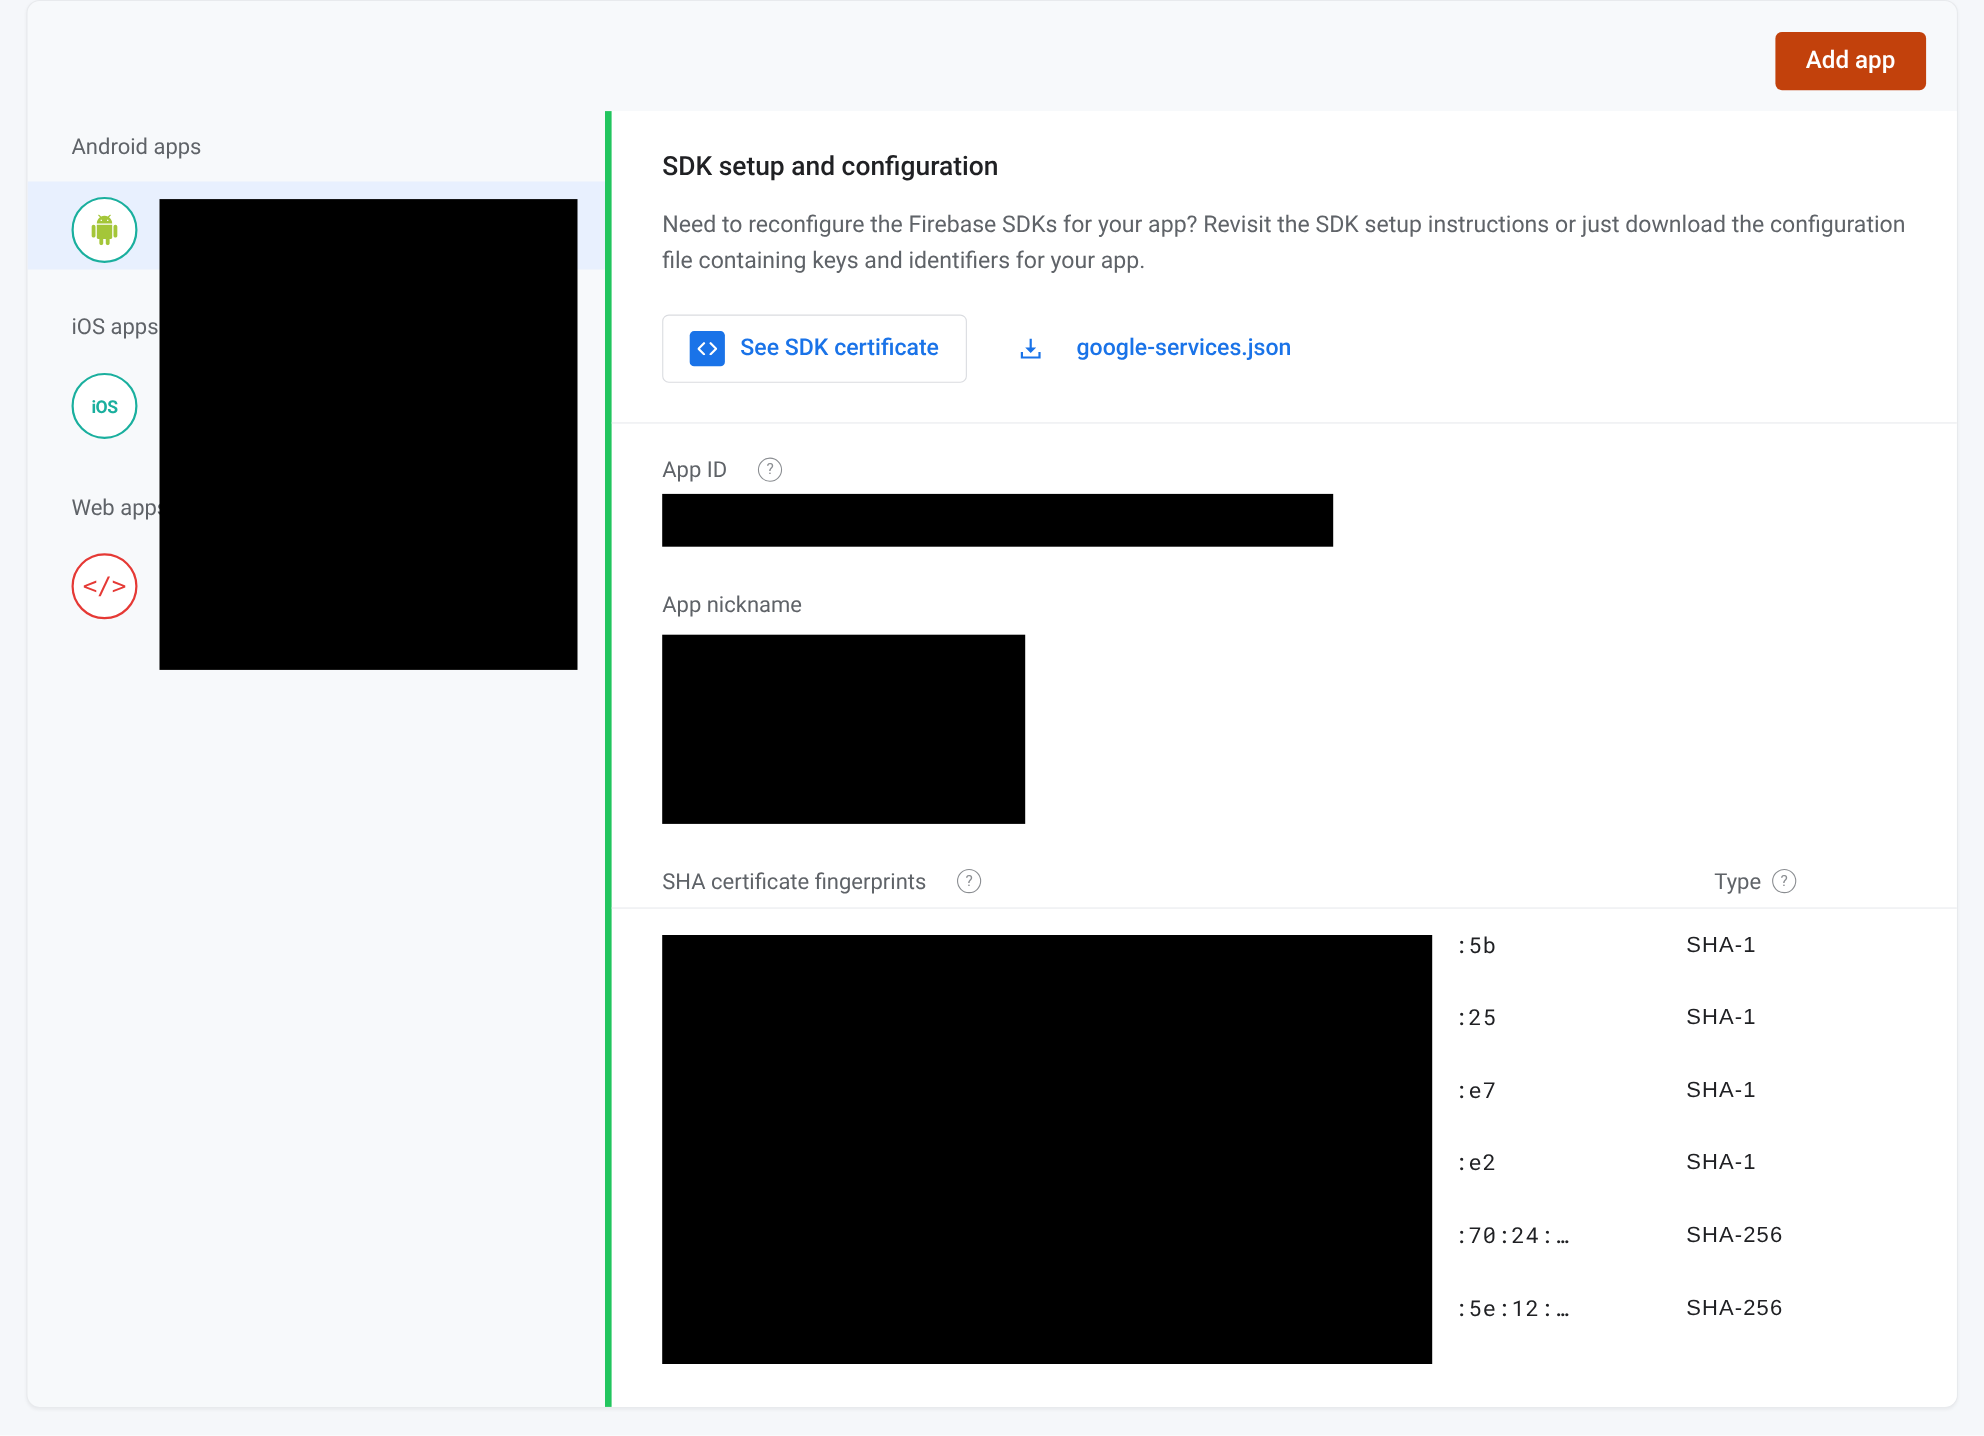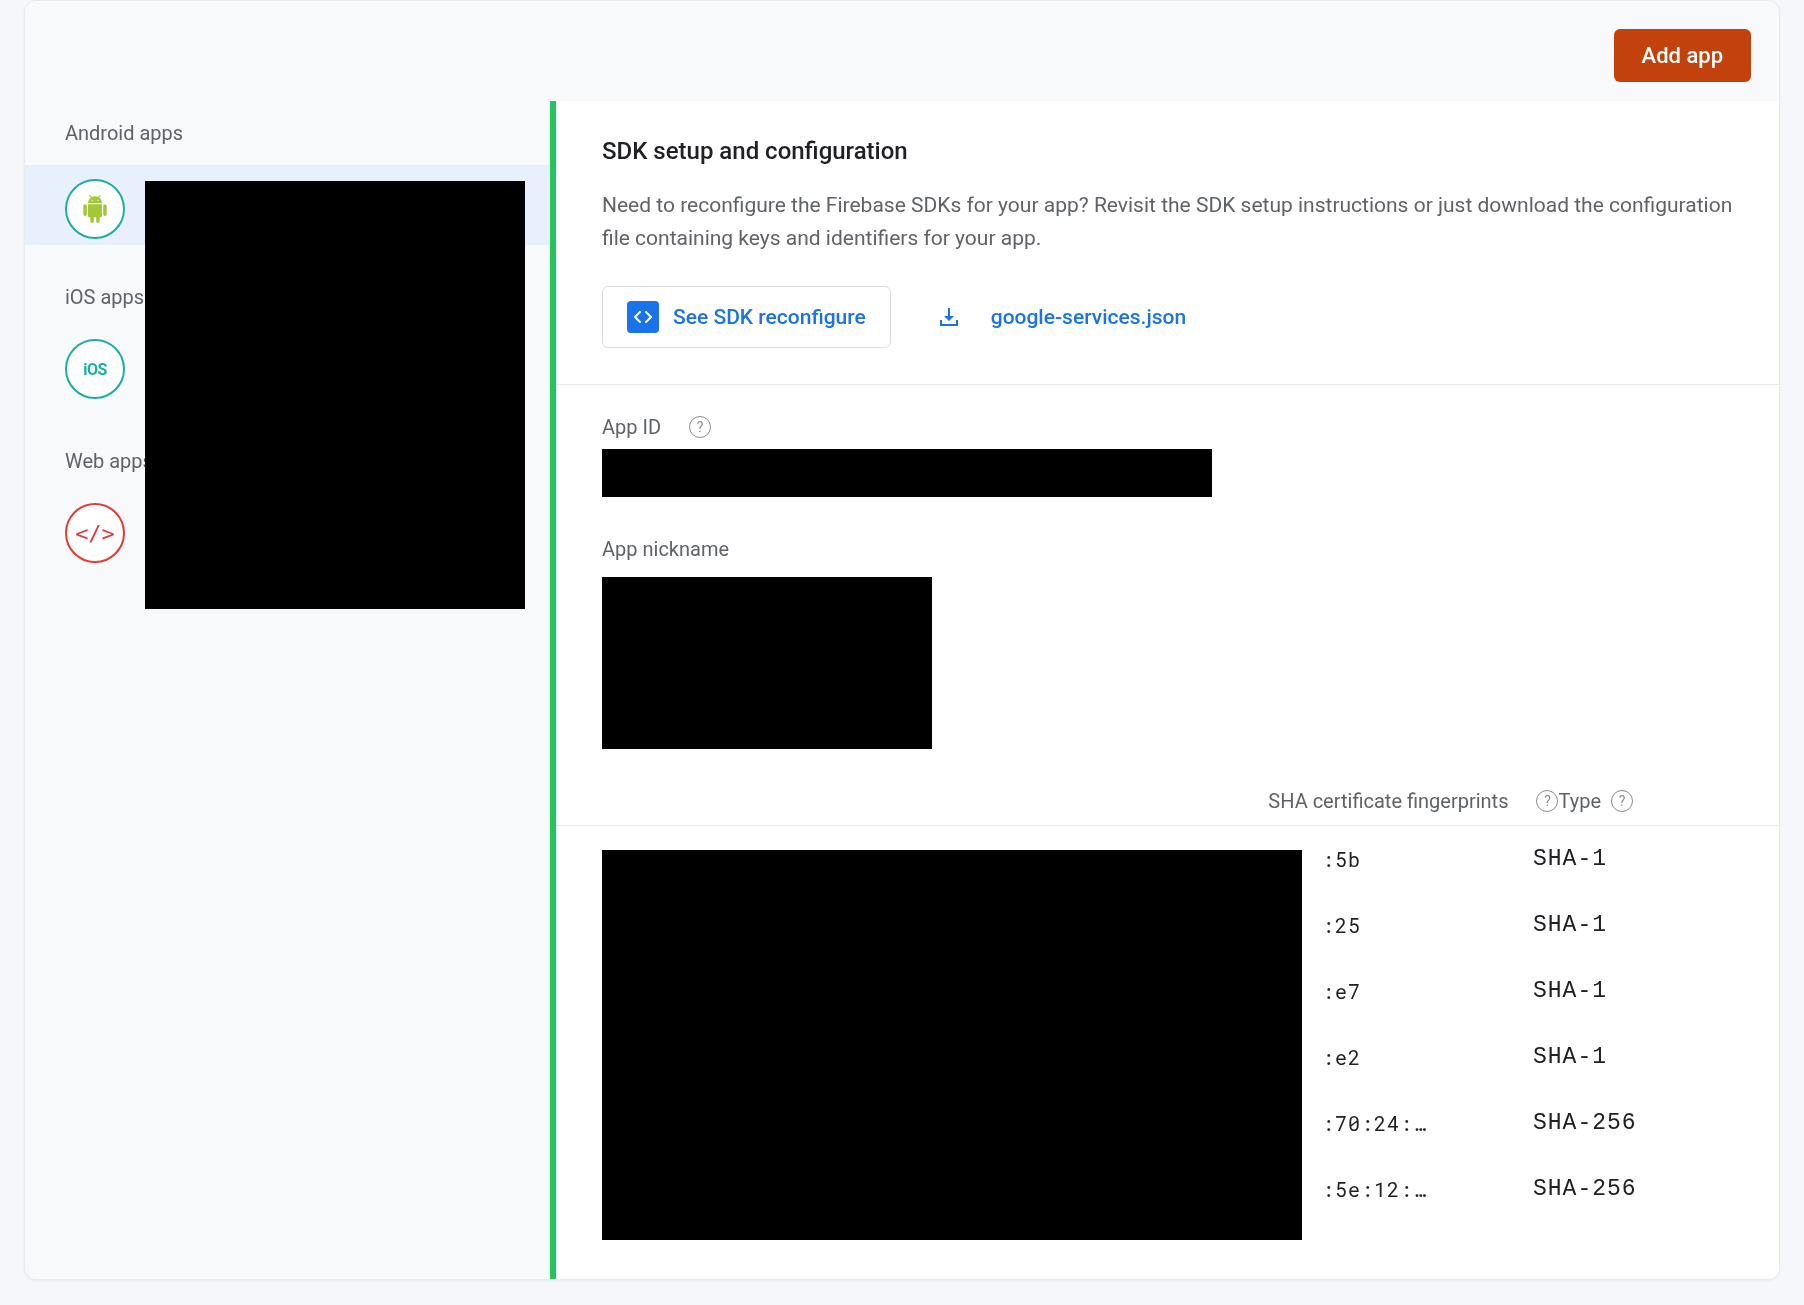--- a/index.html
+++ b/index.html
@@ -359,7 +359,7 @@
                 <path d="M6 1L1 6L6 11M12 1L17 6L12 11" stroke="white" stroke-width="2" stroke-linecap="round" stroke-linejoin="round"></path>
               </svg>
             </span>
-            <span>See SDK reconfigure</span>
+            <span>See SDK certificate</span>
           </button>
 
           <a class="download-link">

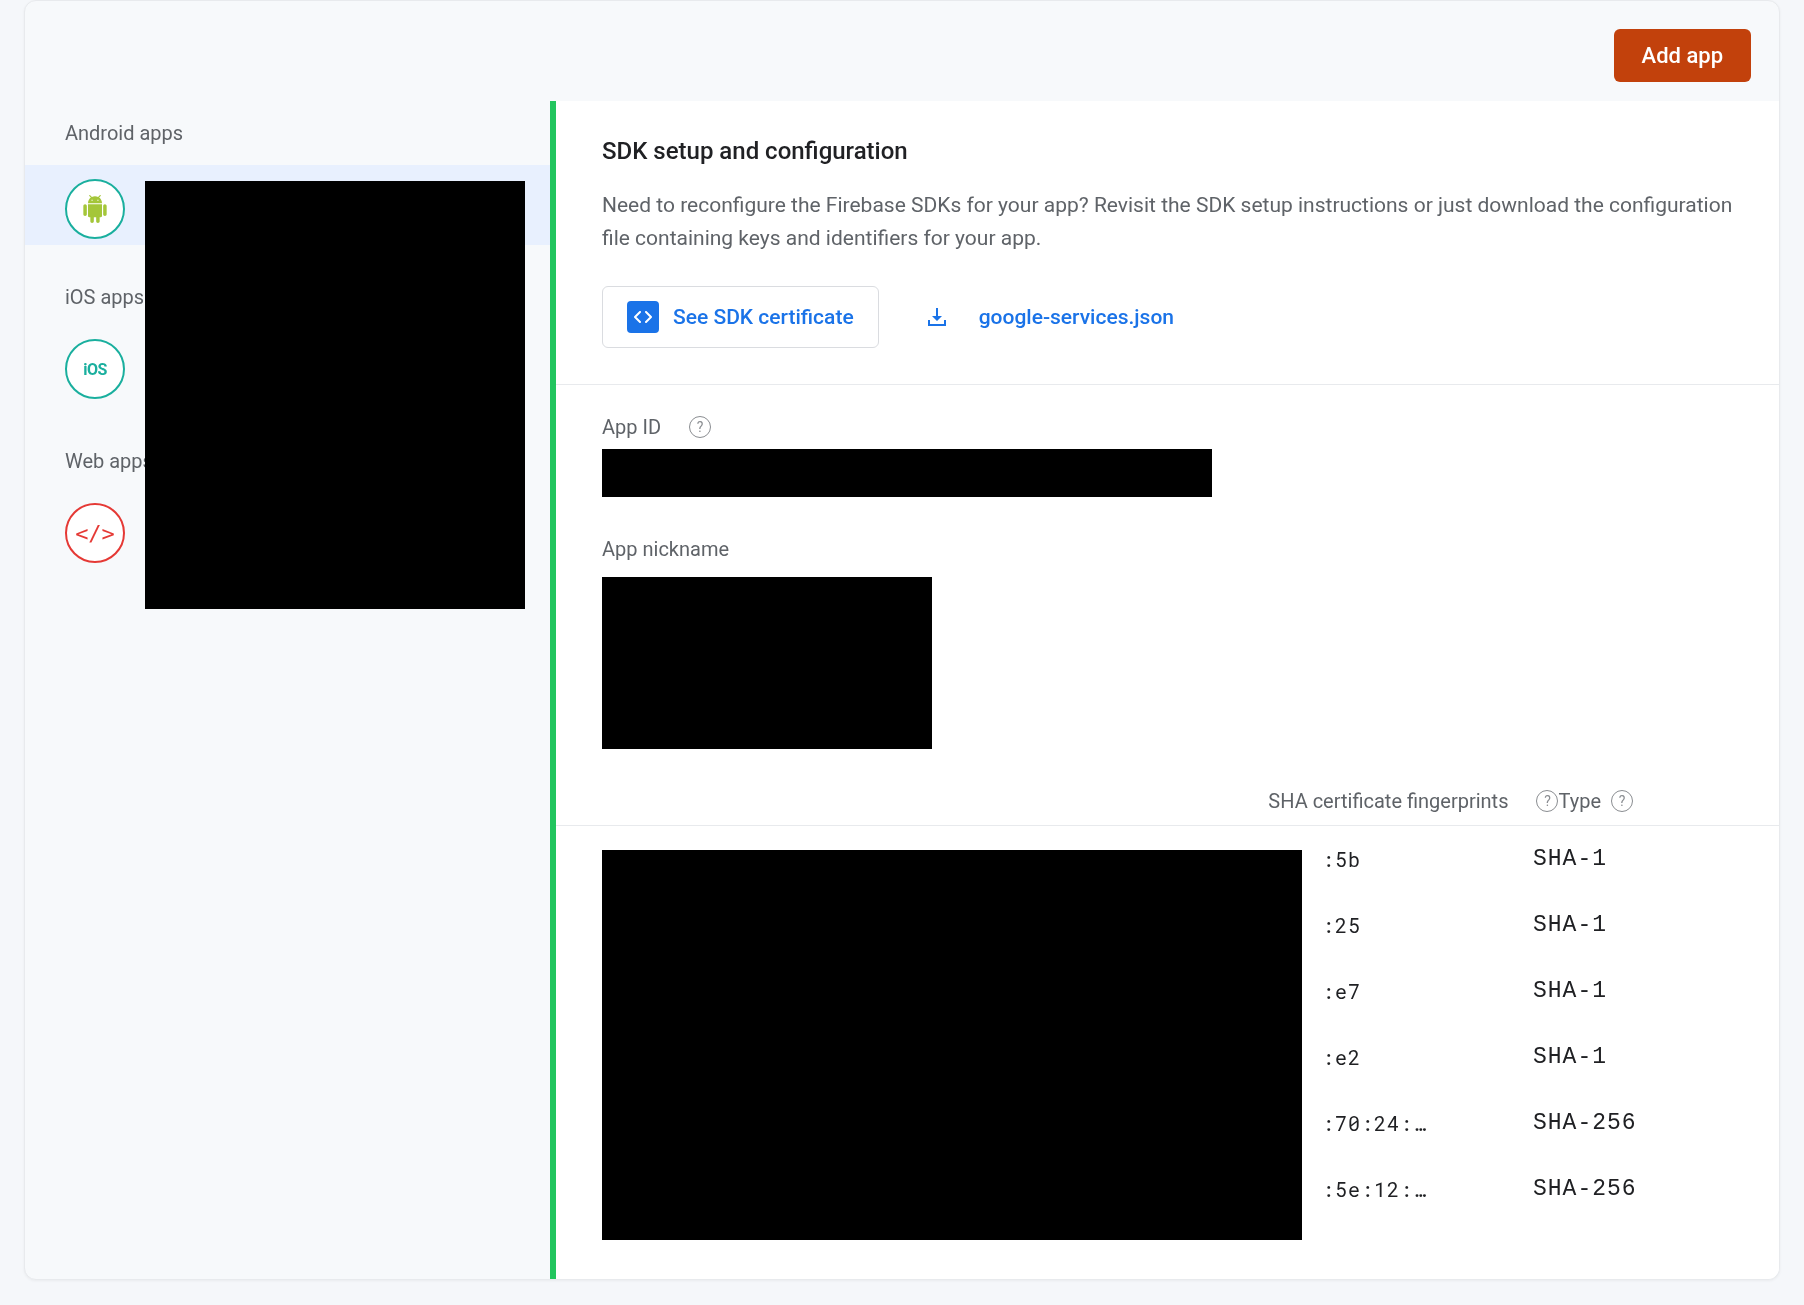--- a/index.html
+++ b/index.html
@@ -238,7 +238,7 @@
     
     .sha-header {
       display: flex;
-      justify-content: flex-end;
+      justify-content: space-between;
       align-items: center;
       padding: 30px 46px 12px 46px;
     }

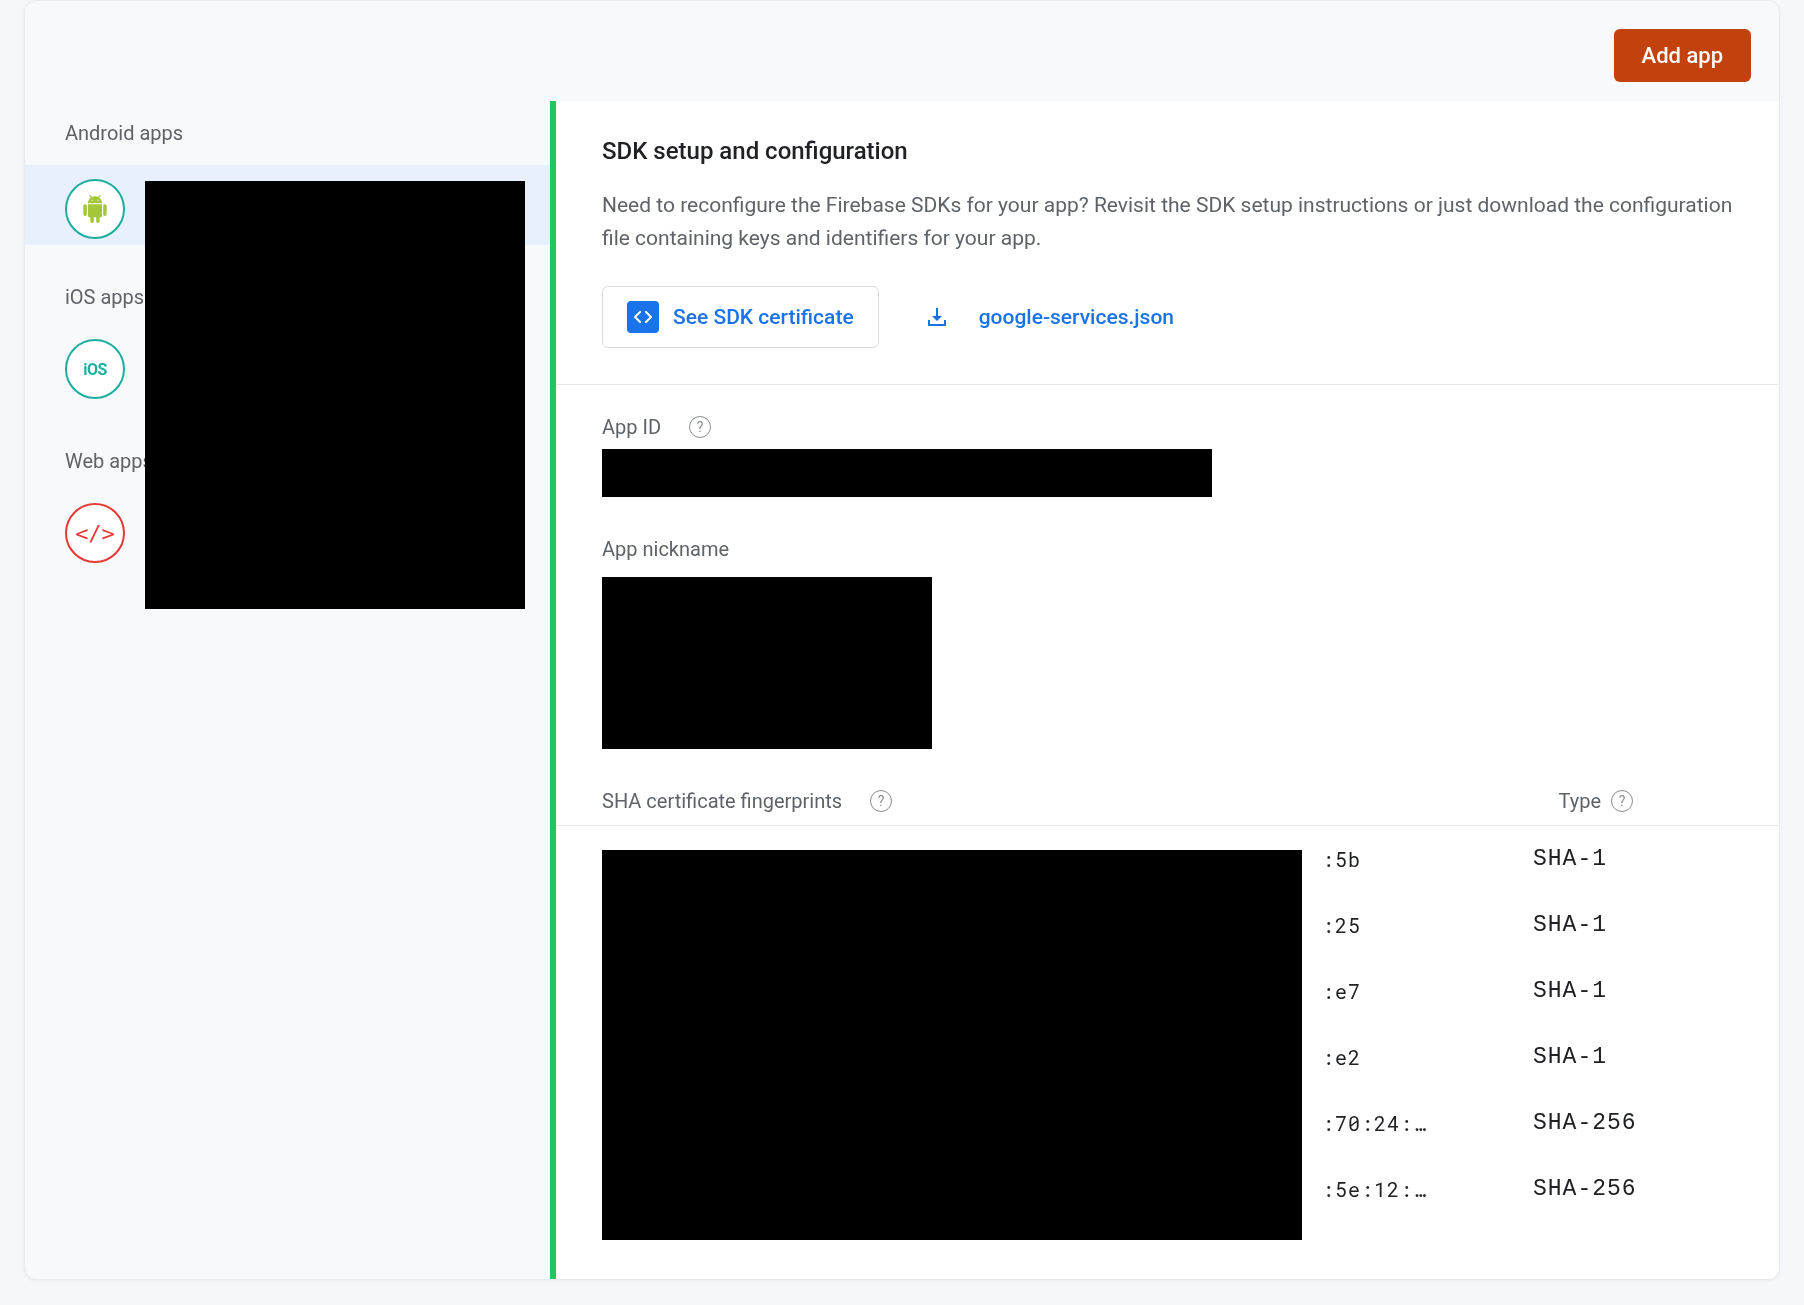--- a/index.html
+++ b/index.html
@@ -286,8 +286,8 @@
     
     .sha-type {
       width: 200px;
-      font-family: Liberation Mono, monospace;
-      font-size: 23px;
+      font-family: Liberation Sans, sans-serif;
+      font-size: 20px;
       letter-spacing: 1px;
     }
     

